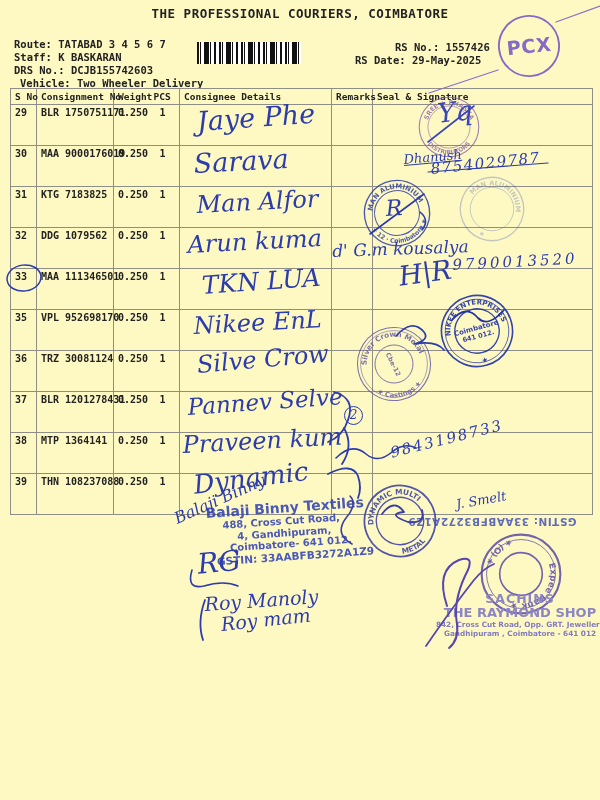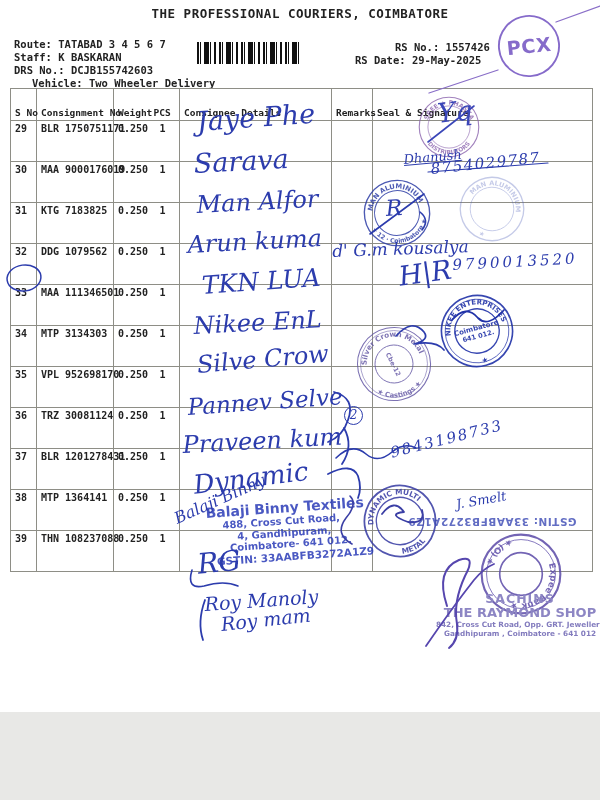--- a/index.html
+++ b/index.html
@@ -3,7 +3,7 @@
 <meta charset="utf-8">
 <style>
   html,body{margin:0;padding:0;background:#e8e8e6;}
-  .page{position:relative;width:600px;height:712px;background:#ffffff;overflow:hidden;
+  .page{position:relative;width:600px;height:800px;background:#fef9c3;overflow:hidden;
         font-family:"DejaVu Sans Mono",monospace;color:#222;}
   
   .title{position:absolute;top:6px;left:0;width:600px;text-align:center;

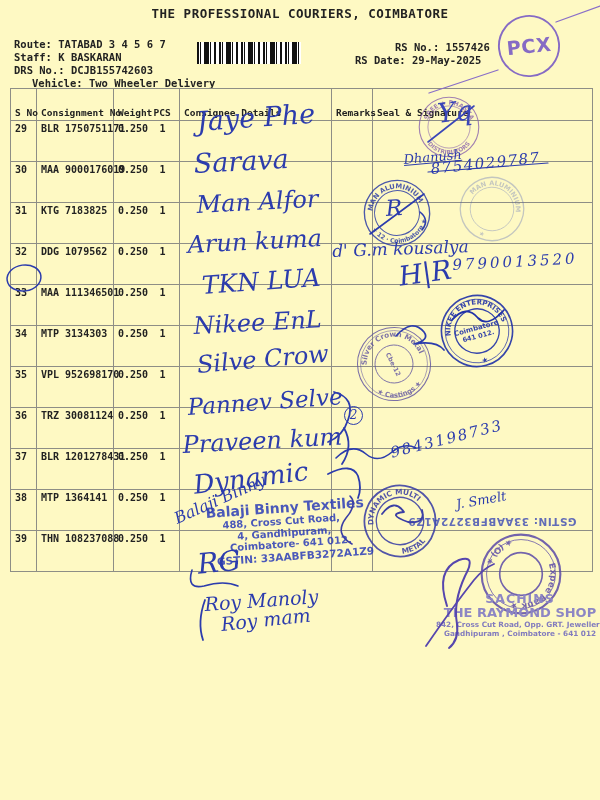--- a/index.html
+++ b/index.html
@@ -49,7 +49,7 @@
   <div class="meta" style="left:14px;top:38px;">Route: TATABAD 3 4 5 6 7</div>
   <div class="meta" style="left:14px;top:51px;">Staff: K BASKARAN</div>
   <div class="meta" style="left:14px;top:64px;">DRS No.: DCJB155742603</div>
-  <div class="meta" style="left:32px;top:77px;text-decoration:underline;">Vehicle: Two Wheeler Delivery</div>
+  <div class="meta" style="left:20px;top:77px;text-decoration:underline;">Vehicle: Two Wheeler Delivery</div>
   <div class="barcode"></div>
   <div class="meta" style="left:355px;top:41px;padding-left:40px;">RS No.: 1557426</div>
   <div class="meta" style="left:355px;top:54px;">RS Date: 29-May-2025</div>

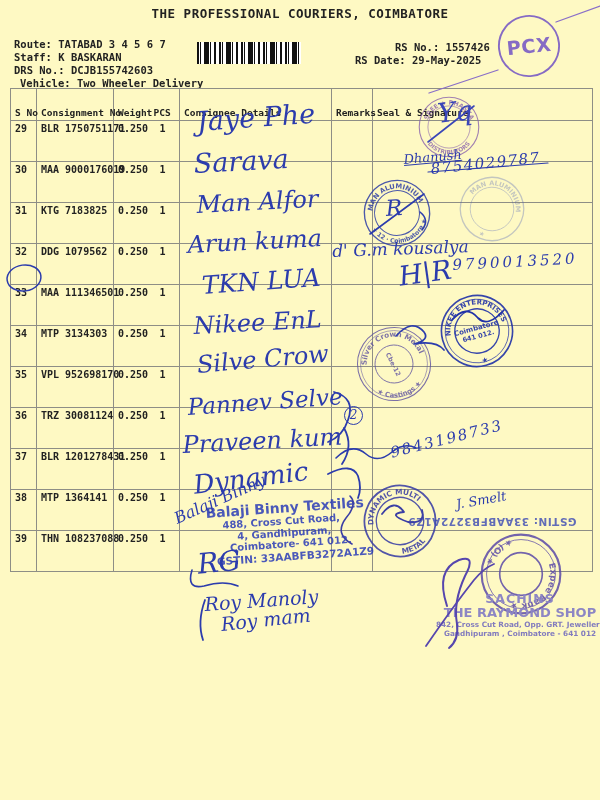--- a/index.html
+++ b/index.html
@@ -19,7 +19,7 @@
         table-layout:fixed;}
   .runsheet th,.runsheet td{border:1px solid #8e8e86;vertical-align:top;
         font-family:"DejaVu Sans Mono",monospace;white-space:nowrap;overflow:visible;}
-  .runsheet th{font-size:9.5px;font-weight:bold;text-align:left;height:12px;padding:18px 0 1px 4px;}
+  .runsheet th{font-size:9.5px;font-weight:bold;text-align:left;height:12px;padding:2px 0 1px 4px;}
   .runsheet td{font-size:10px;font-weight:bold;height:38px;padding:2px 0 0 4px;}
   .runsheet .c-wt,.runsheet th.h-wt{border-right:none;}
   .runsheet .c-pcs,.runsheet th.h-pcs{border-left:none;}

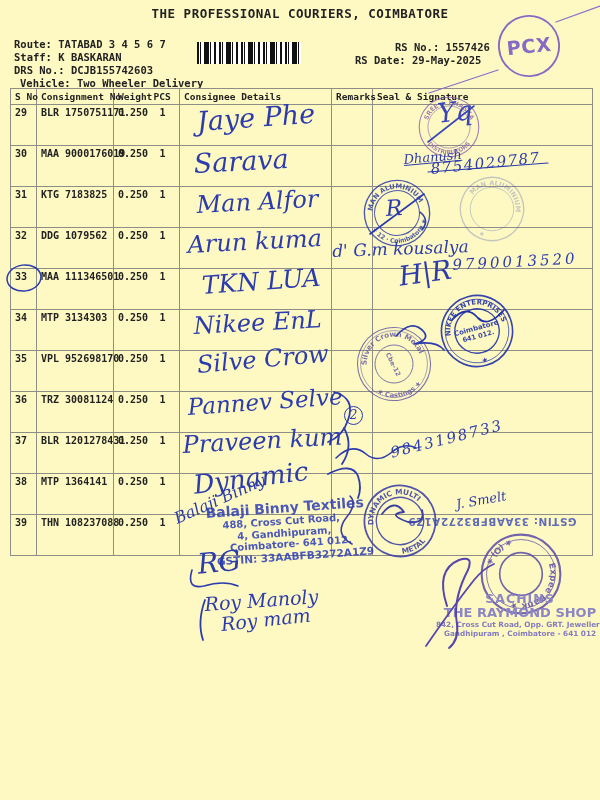--- a/index.html
+++ b/index.html
@@ -120,15 +120,6 @@
           <td></td>
         </tr>
     <tr>
-          <td>34</td>
-          <td>MTP 3134303</td>
-          <td class="c-wt">0.250</td>
-          <td class="c-pcs">1</td>
-          <td></td>
-          <td></td>
-          <td></td>
-        </tr>
-    <tr>
           <td>35</td>
           <td>VPL 952698170</td>
           <td class="c-wt">0.250</td>

